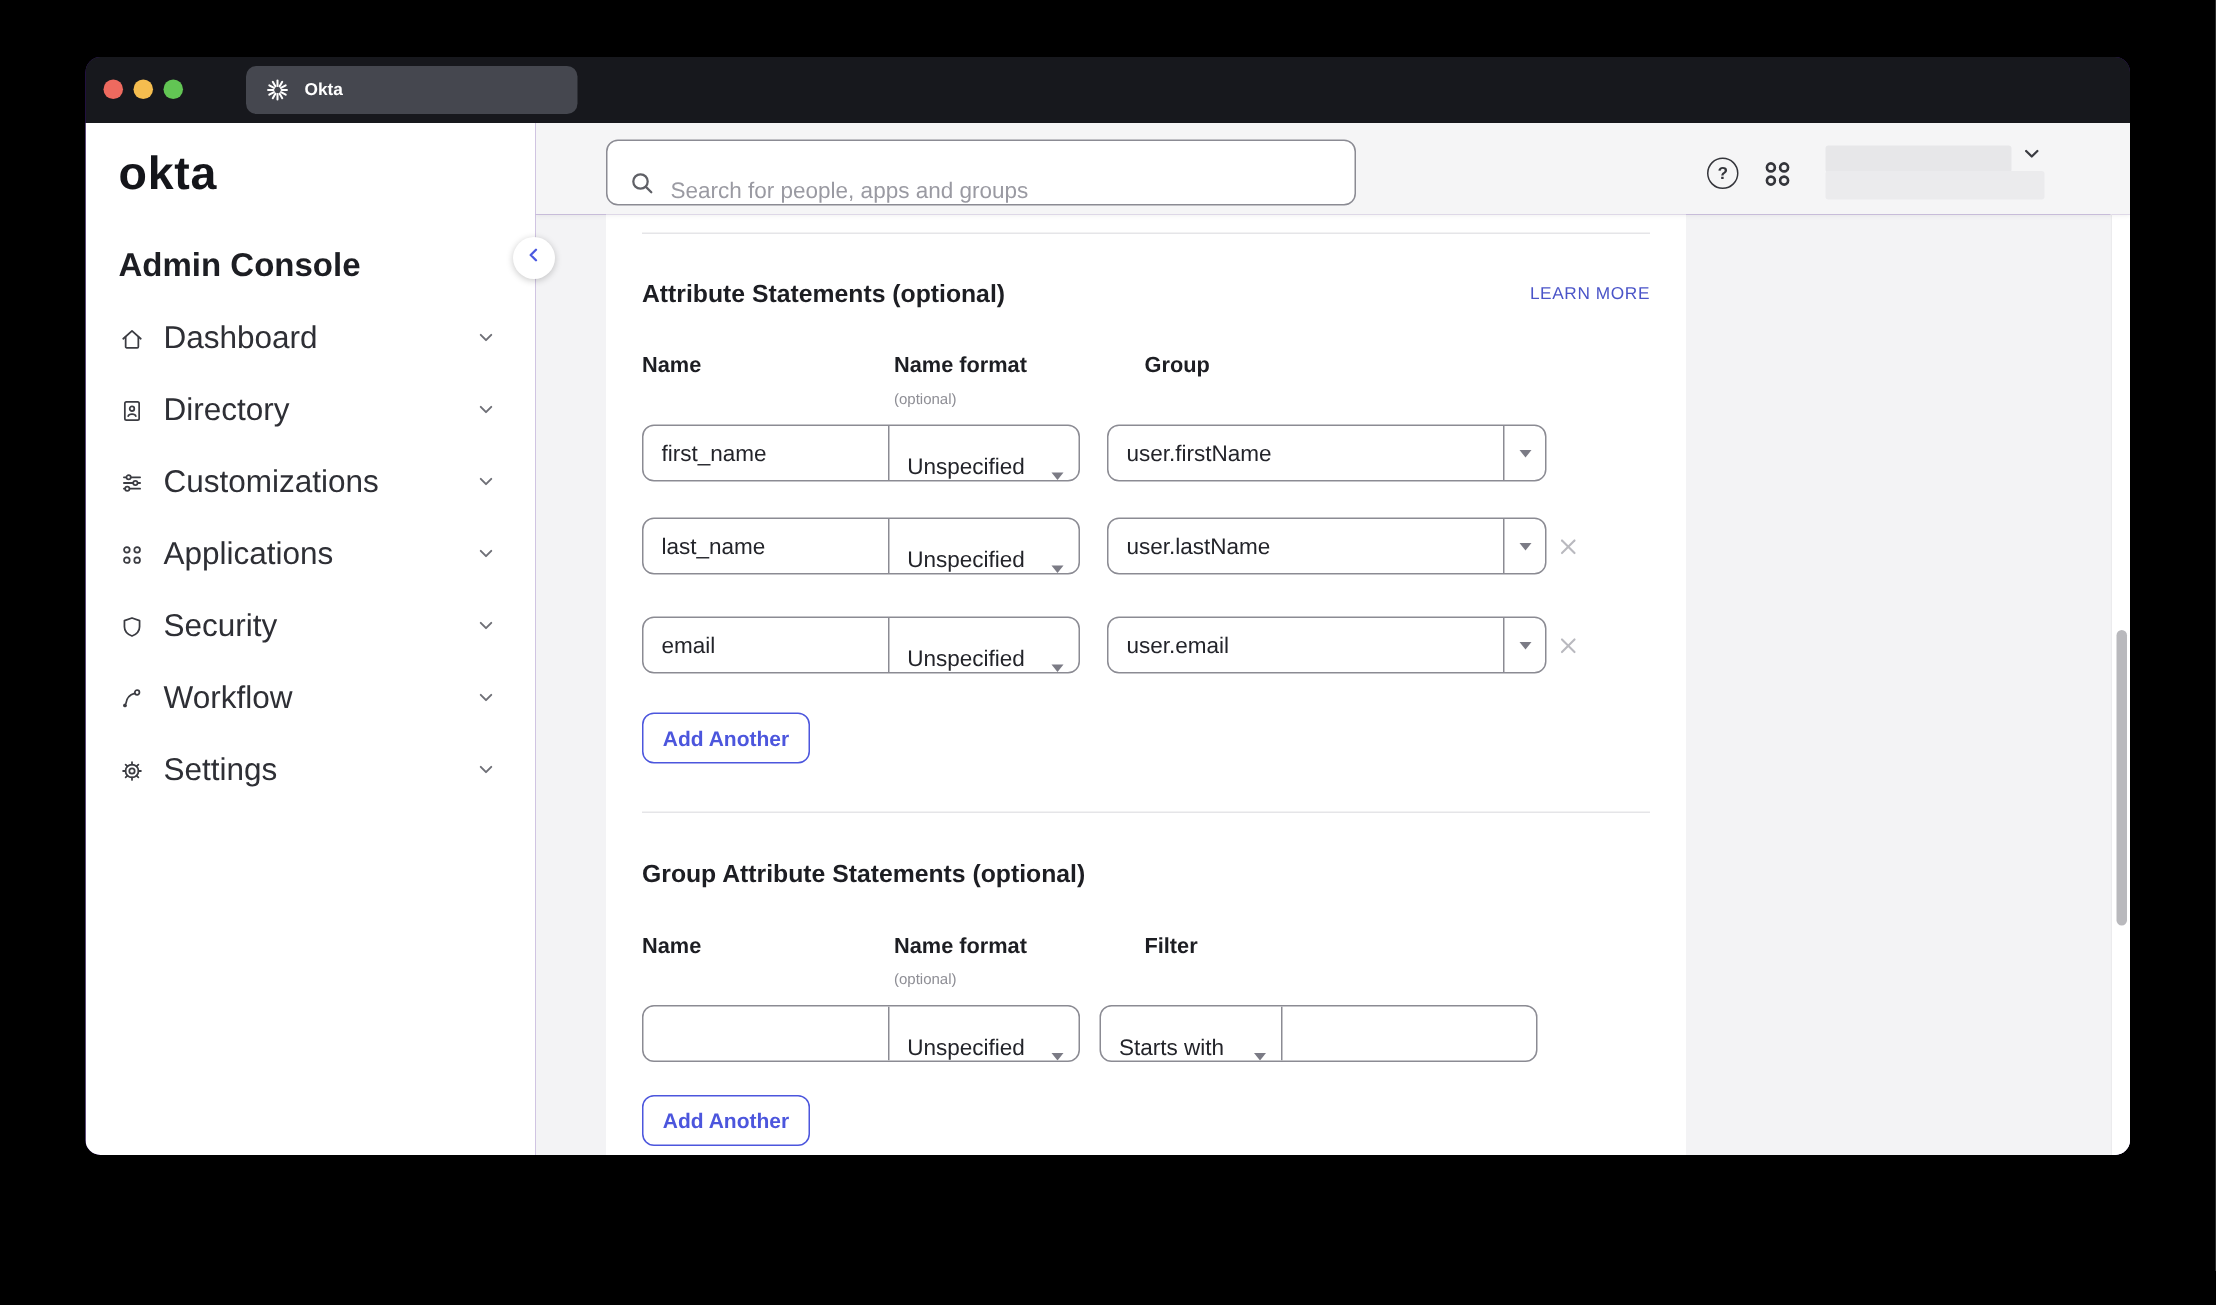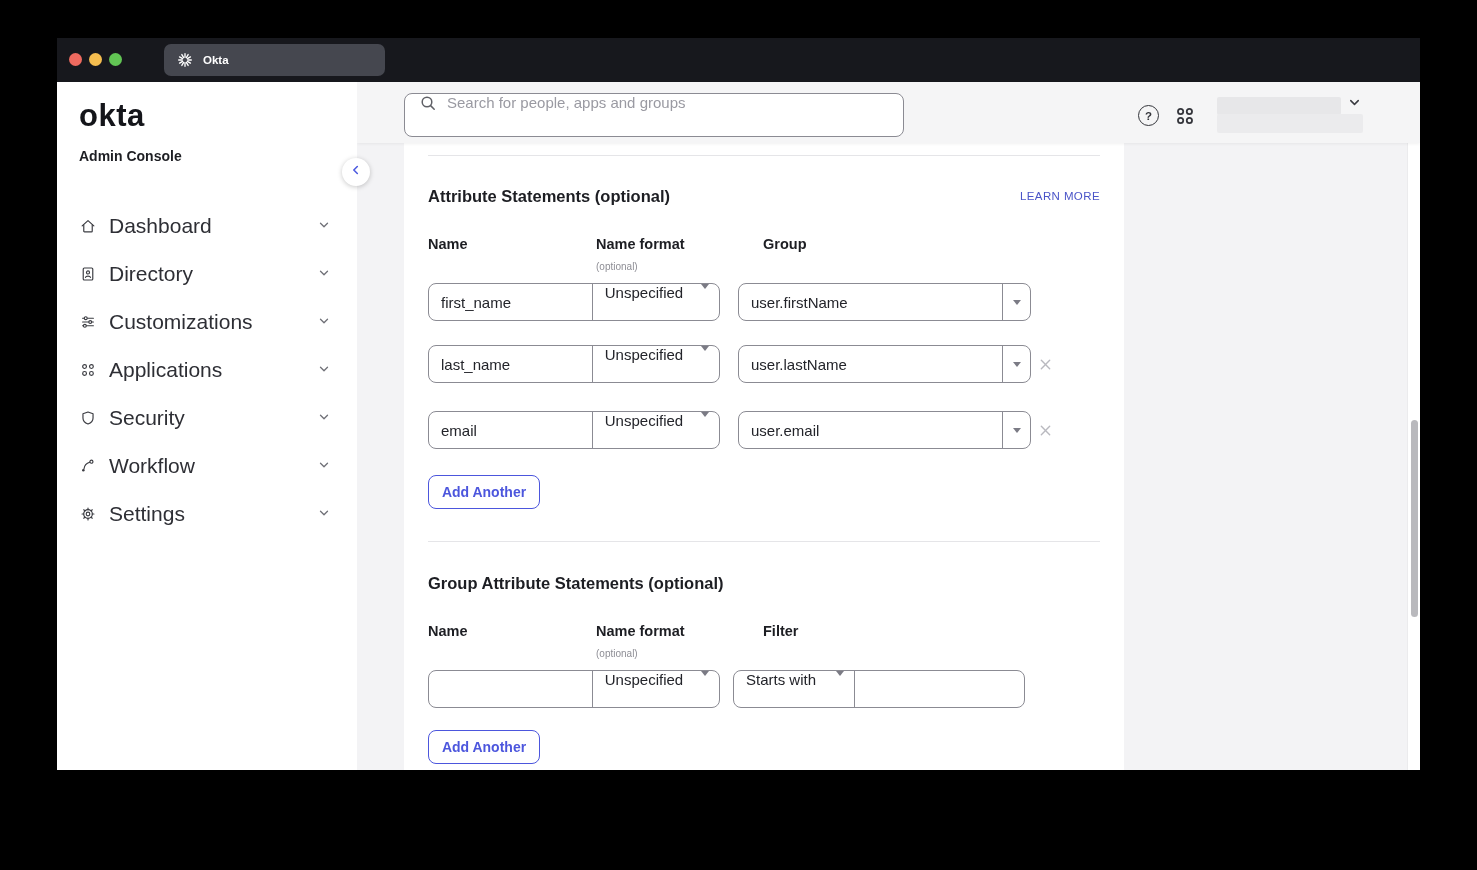--- a/index.html
+++ b/index.html
@@ -8,7 +8,7 @@
   .canvas { position:relative; width:1477px; height:870px; background:#000; overflow:hidden; }
 
   .window { position:absolute; left:57px; top:38px; width:1363px; height:732px;
-            background:#4c1d95; border-radius:0; overflow:hidden; }
+            background:#4c1d95; border-radius:10px; overflow:hidden; }
 
   
   .chrome { position:absolute; left:0; top:0; right:0; height:44px; background:#17181d; }

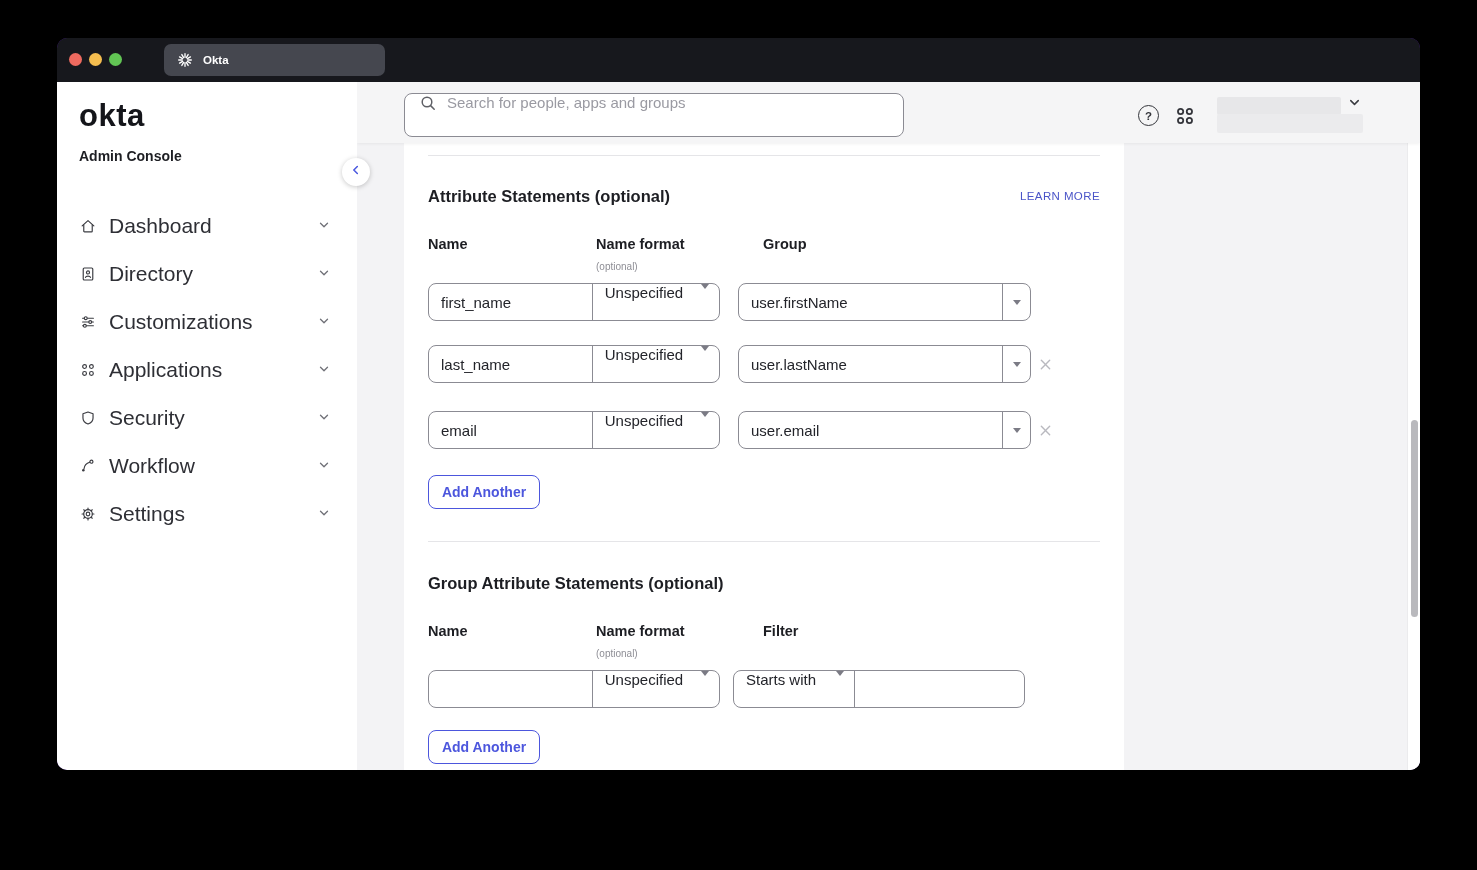--- a/index.html
+++ b/index.html
@@ -41,7 +41,7 @@
   .topbar { position:absolute; left:300px; top:44px; right:0; height:61px; background:#f5f5f6;
             box-shadow:0 1px 3px rgba(0,0,0,.06); z-index:1; }
   .search-box { position:absolute; left:47px; top:11px; width:500px; height:44px; background:#fff;
-                border:1px solid #8b8b93; border-radius:8px; display:flex; align-items:flex-start;
+                border:1px solid #8b8b93; border-radius:8px; display:flex; align-items:flex-end;
                 padding-left:14px; gap:10px; }
   .search-box input { border:none; outline:none; flex:1; font-size:15px; color:#23242a;
                       font-family:inherit; background:transparent; }

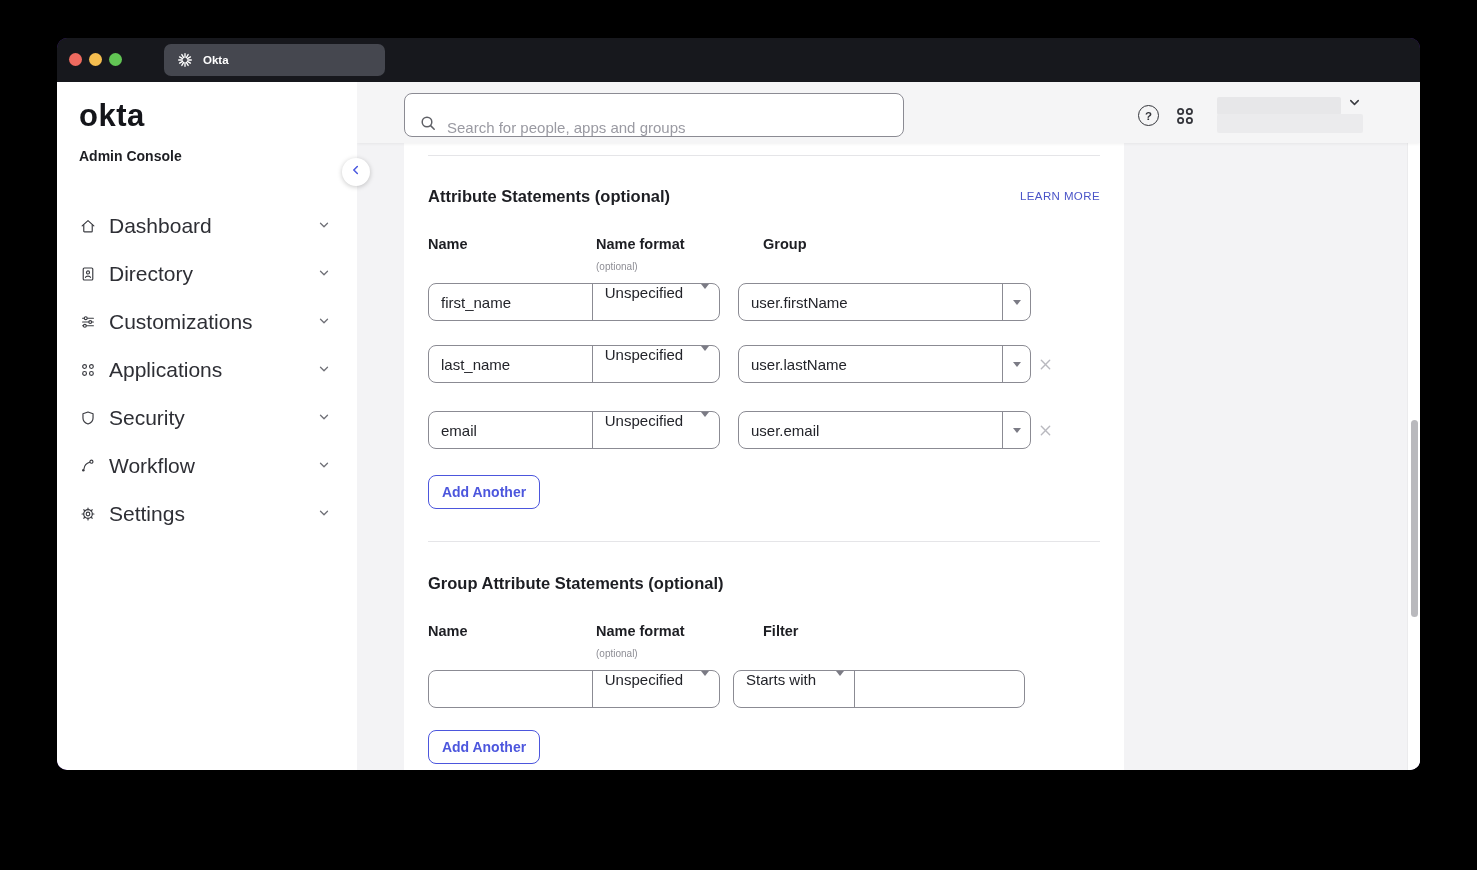--- a/index.html
+++ b/index.html
@@ -25,7 +25,7 @@
   .sidebar { position:absolute; left:0; top:44px; width:300px; bottom:0; background:#fff; z-index:2; }
   .logo { position:absolute; left:22px; top:16px; font-size:31px; font-weight:700;
           letter-spacing:.5px; color:#14151a; }
-  .console-title { position:absolute; left:22px; top:66px; font-size:14px; font-weight:700; color:#1d1e23; }
+  .console-title { position:absolute; left:22px; top:82px; font-size:22px; font-weight:700; color:#1d1e23; }
   .nav { position:absolute; left:0; top:120px; right:0; }
   .nav-item { position:relative; height:48px; display:flex; align-items:center; padding-left:22px;
               gap:12px; cursor:pointer; }

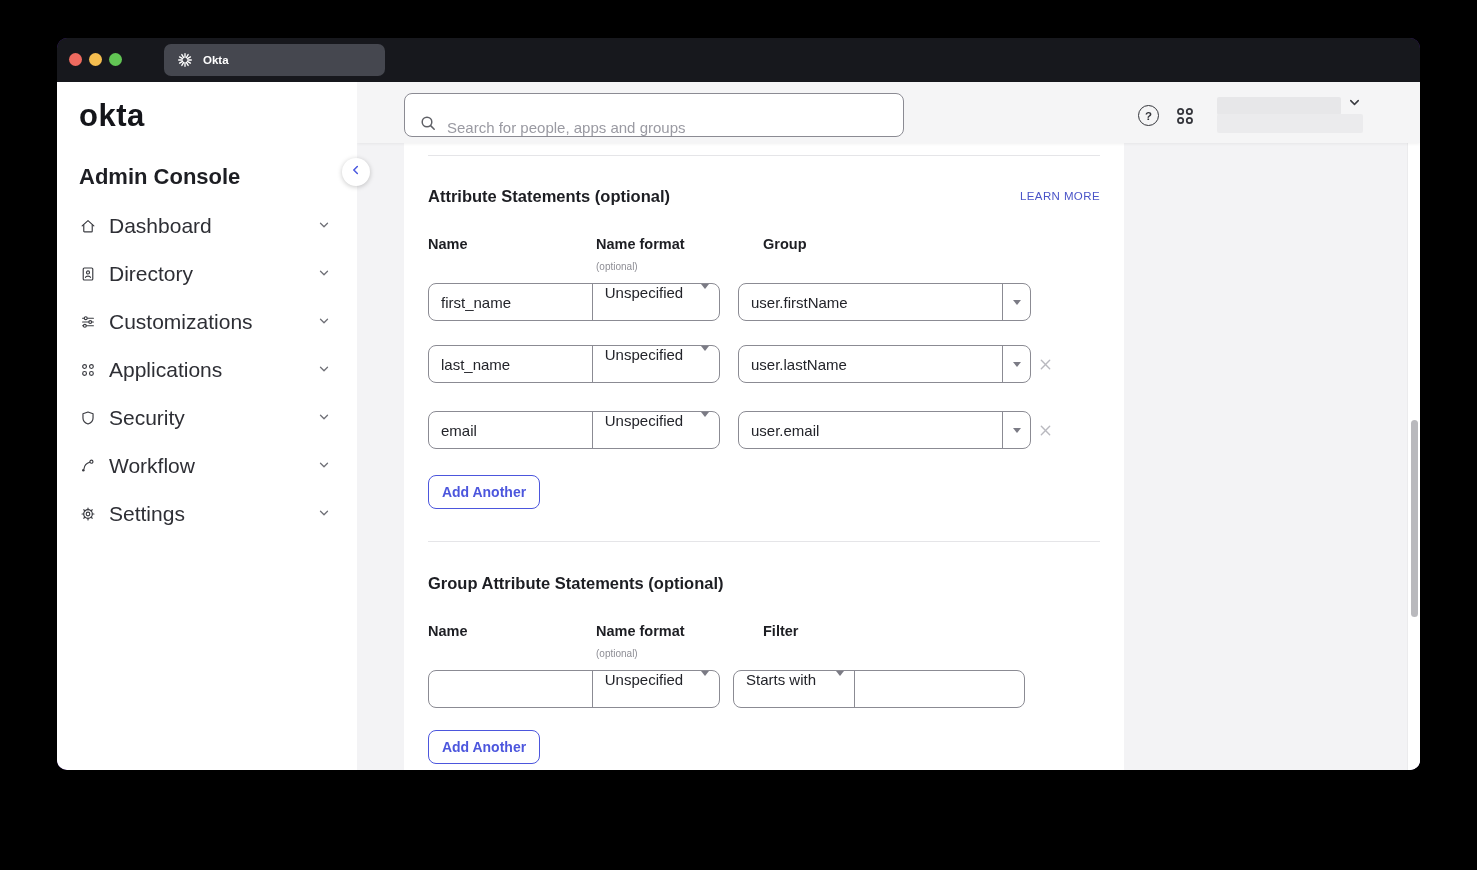--- a/index.html
+++ b/index.html
@@ -71,7 +71,7 @@
           border-radius:8px; display:flex; align-items:stretch; overflow:hidden; }
   .ctrl input { border:none; outline:none; font-size:15px; color:#23242a; font-family:inherit;
                 padding:0 12px; width:100%; background:transparent; }
-  .sel { display:flex; align-items:flex-start; justify-content:space-between; padding:0 10px 0 12px;
+  .sel { display:flex; align-items:flex-end; justify-content:space-between; padding:0 10px 0 12px;
          font-size:15px; color:#23242a; cursor:pointer; }
   .caret { width:0; height:0; border-left:4.5px solid transparent; border-right:4.5px solid transparent;
            border-top:5.5px solid #7b7b85; }

